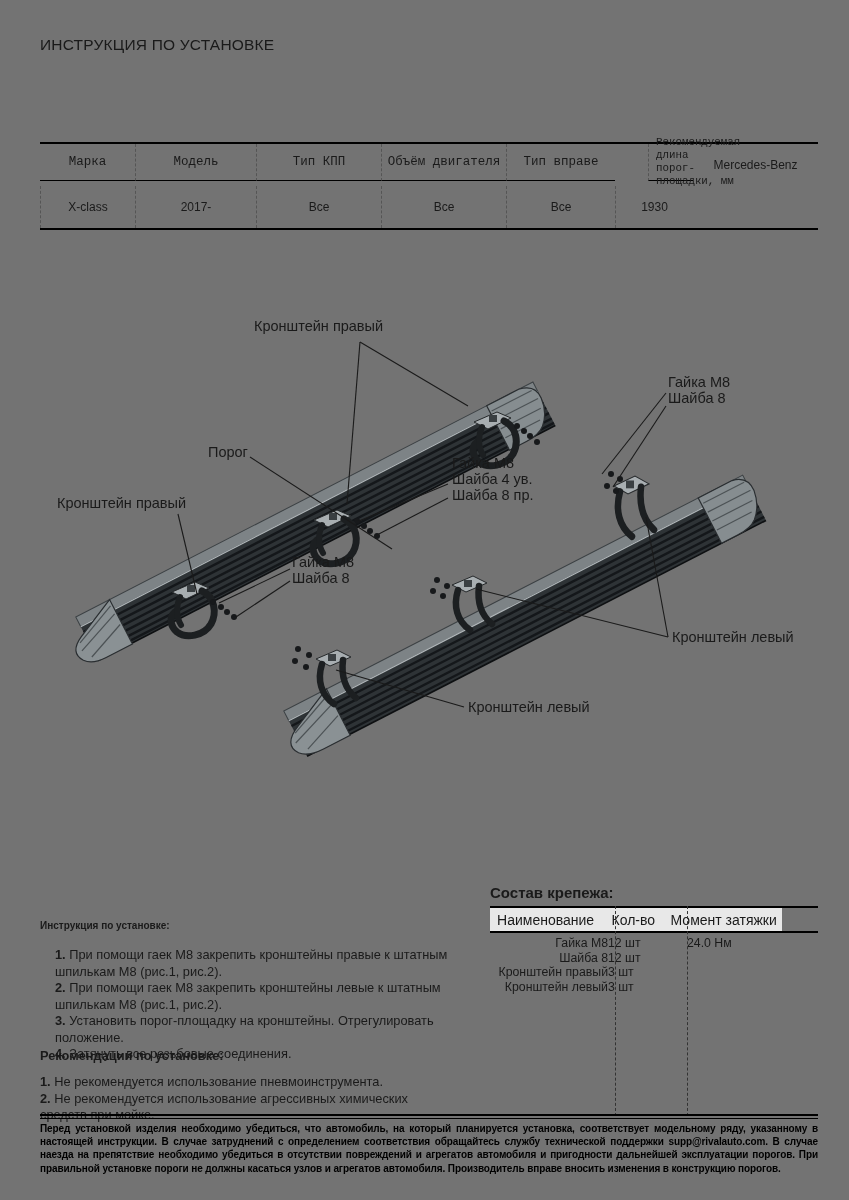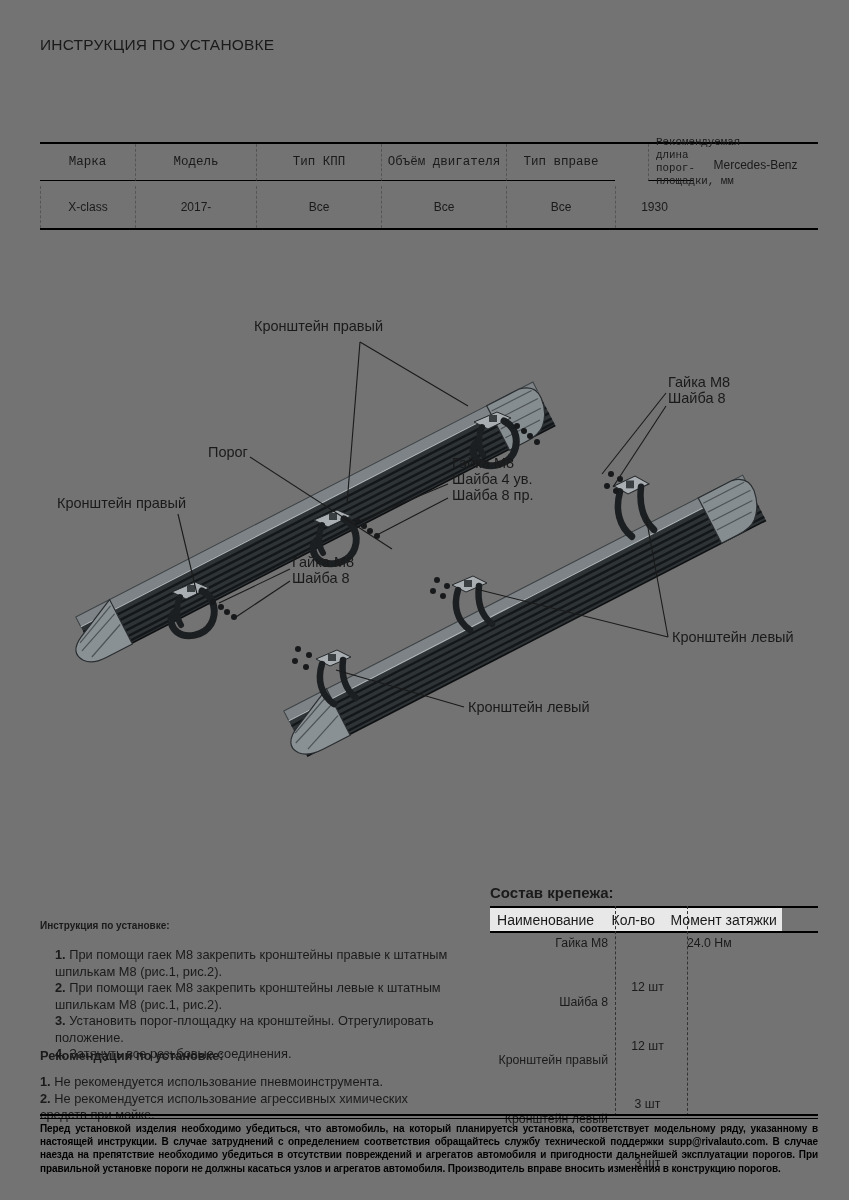--- a/index.html
+++ b/index.html
@@ -39,7 +39,7 @@
   .hw-rows{left:490px;top:936px;width:328px;font-size:12.3px;line-height:14.5px;}
   .hw-row{display:flex;}
   .hw-row .n{width:118px;text-align:right;}
-  .hw-row .q{width:79px;text-align:center;margin-top:44px;}
+  .hw-row .q{width:79px;text-align:left;}
   .hw-row .t{width:131px;text-align:left;}
   .dashv1{left:615px;top:906px;height:210px;width:0;border-left:1px dashed #333;}
   .dashv2{left:687px;top:906px;height:210px;width:0;border-left:1px dashed #333;}

